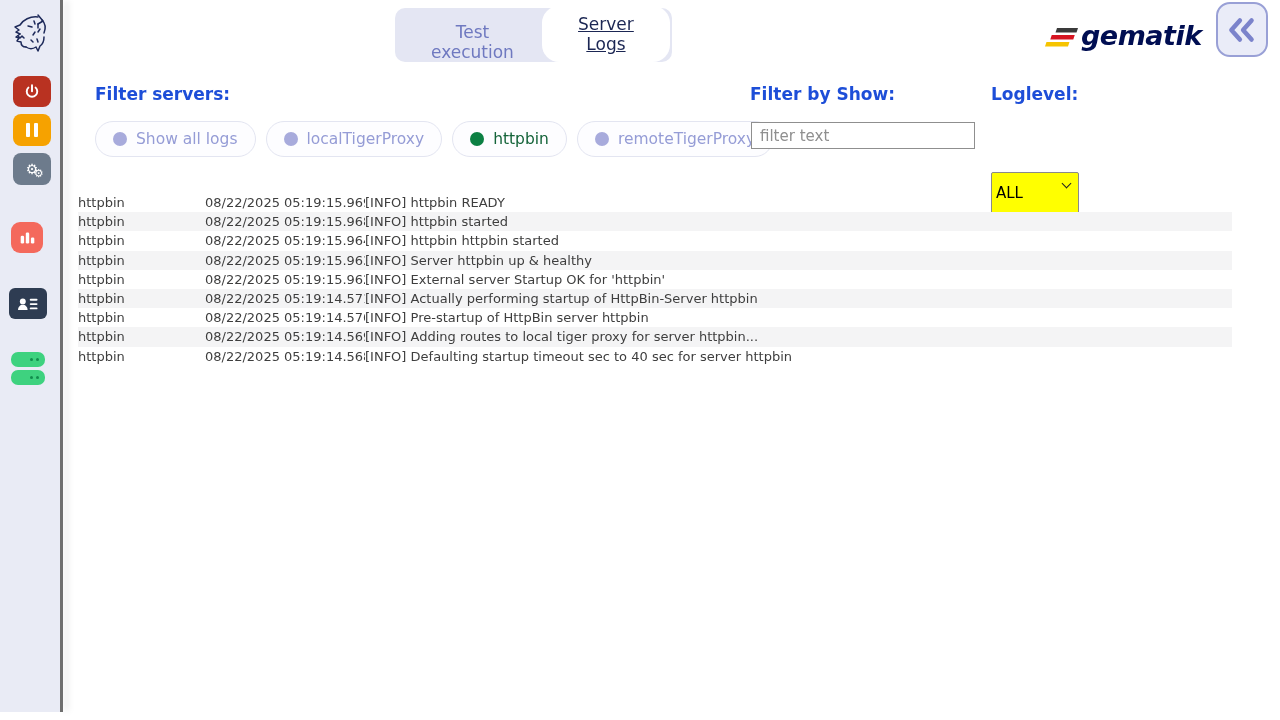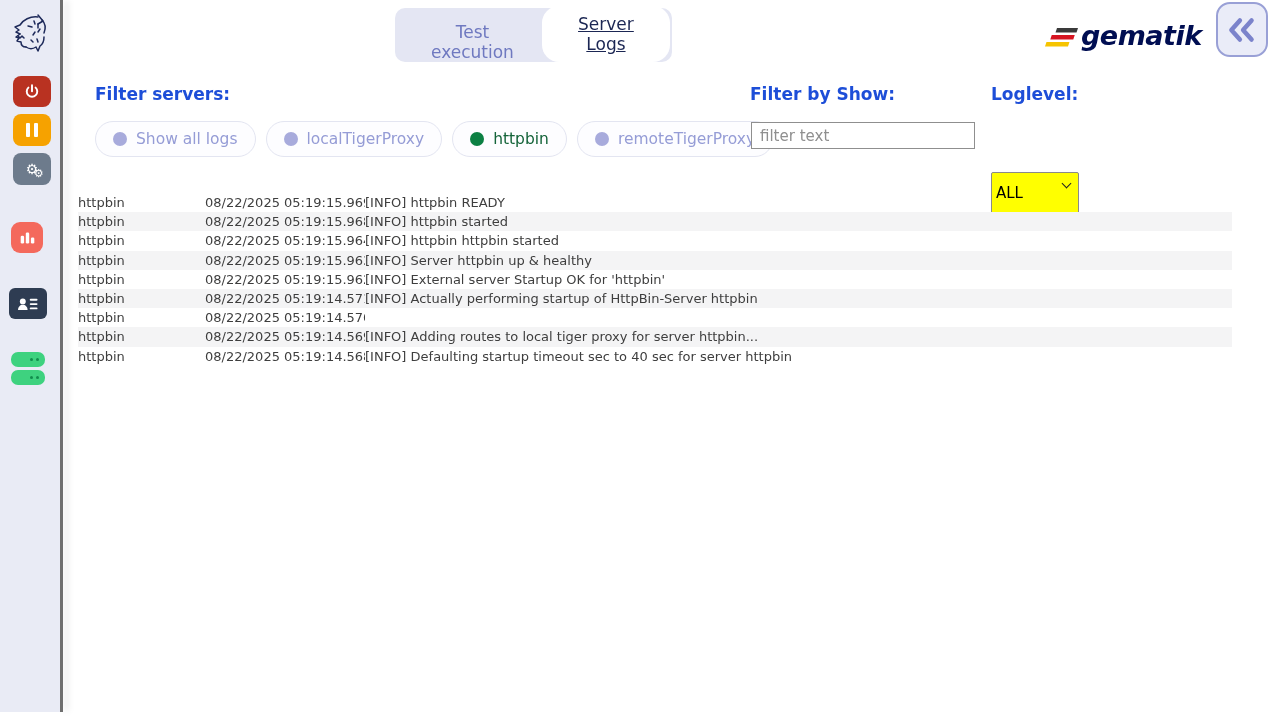--- a/index.html
+++ b/index.html
@@ -238,6 +238,7 @@
     <div class="log-row">
       <span class="col-server">httpbin</span>
       <span class="col-time">08/22/2025 05:19:14.570</span>
+      <span class="col-msg">[INFO] Pre-startup of HttpBin server httpbin</span>
     </div>
 
     <div class="log-row">

